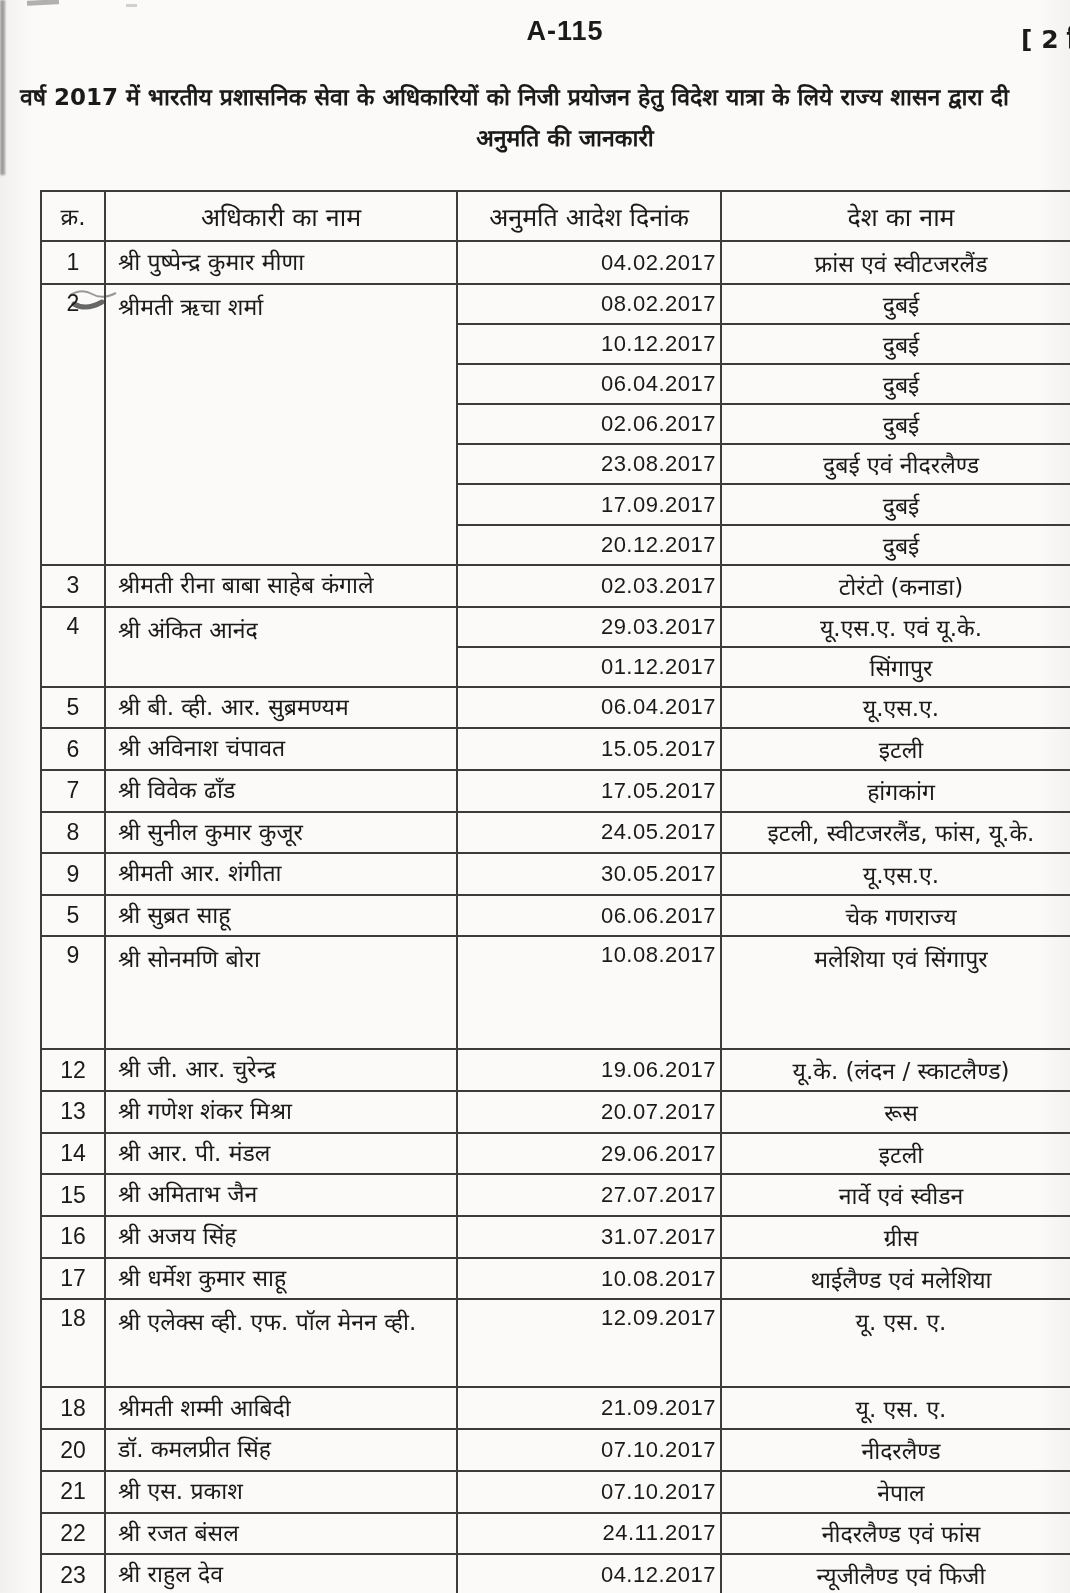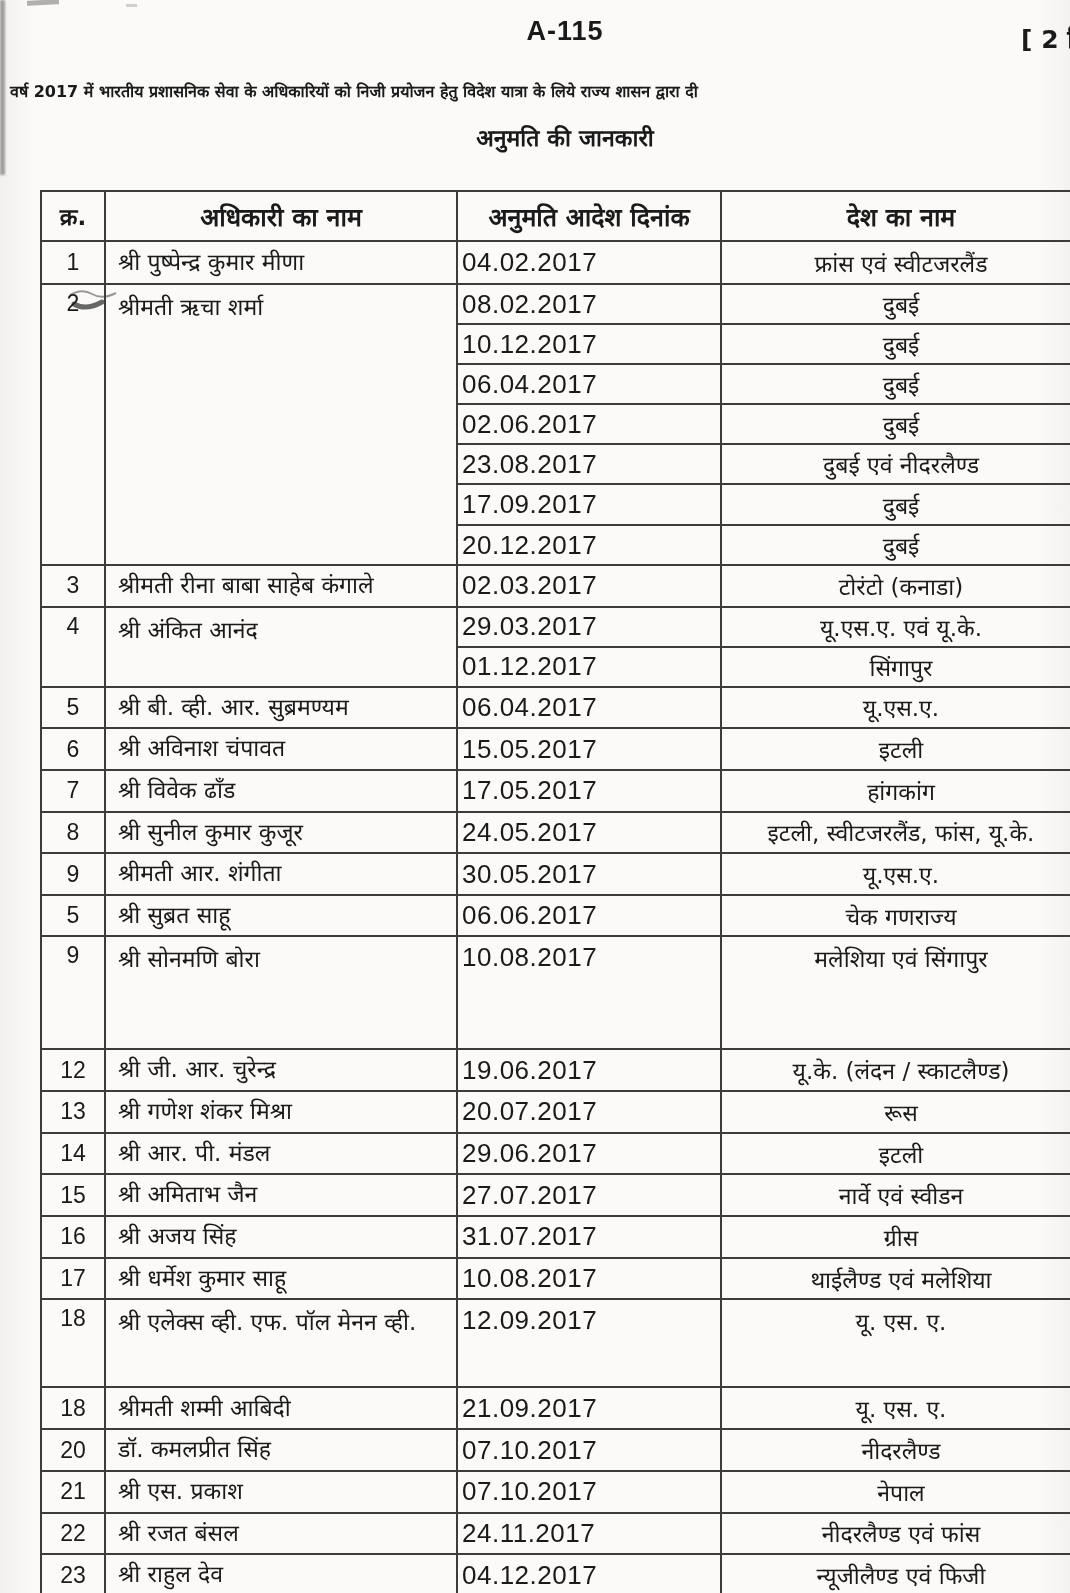--- a/index.html
+++ b/index.html
@@ -36,8 +36,8 @@
     font-size: 25px; font-weight: bold; white-space: nowrap;
   }
   .title1 {
-    position: absolute; top: 80px; left: 10px;
-    font-size: 16px; font-weight: bold; white-space: nowrap;
+    position: absolute; top: 80px; left: 20px;
+    font-size: 23px; font-weight: bold; white-space: nowrap;
   }
   .title2 {
     position: absolute; top: 121px; left: 0; width: 1130px;

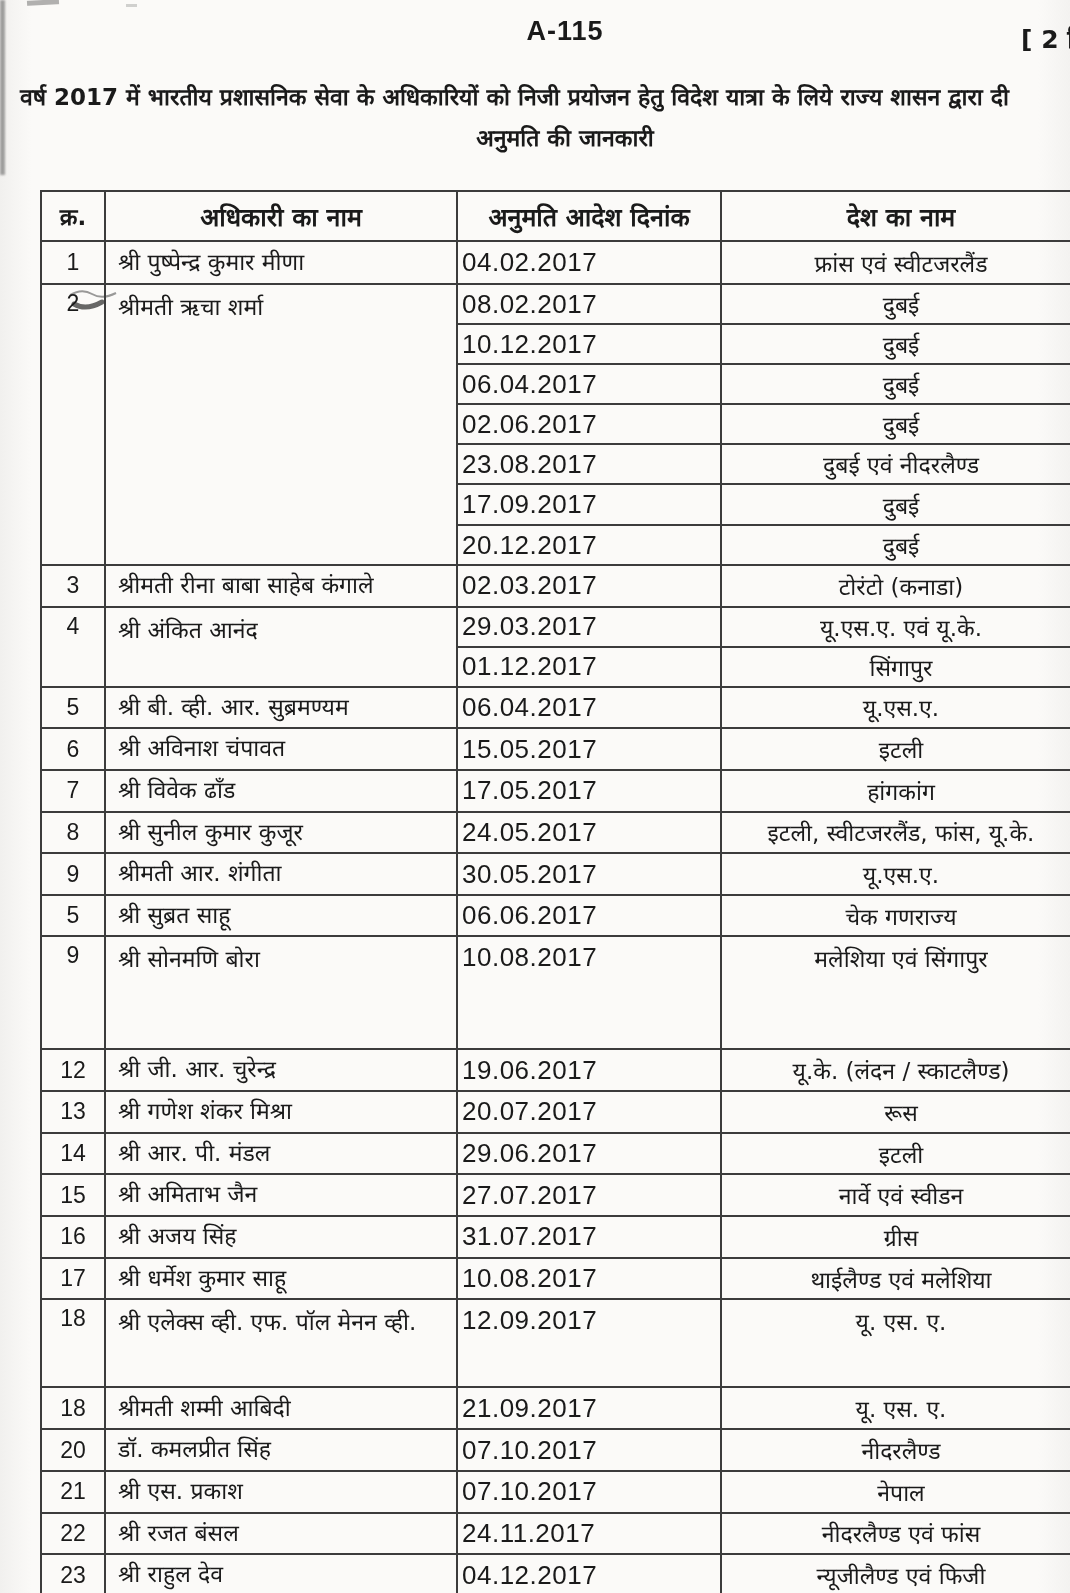--- a/index.html
+++ b/index.html
@@ -59,7 +59,7 @@
     overflow: hidden;
   }
   .perm-table thead tr { height: 50px; }
-  .perm-table th { font-weight: bold; font-size: 25px; }
+  .perm-table th { font-weight: normal; font-size: 25px; }
   th.c-sno { font-size: 23px; }
   td.c-sno {
     text-align: center;

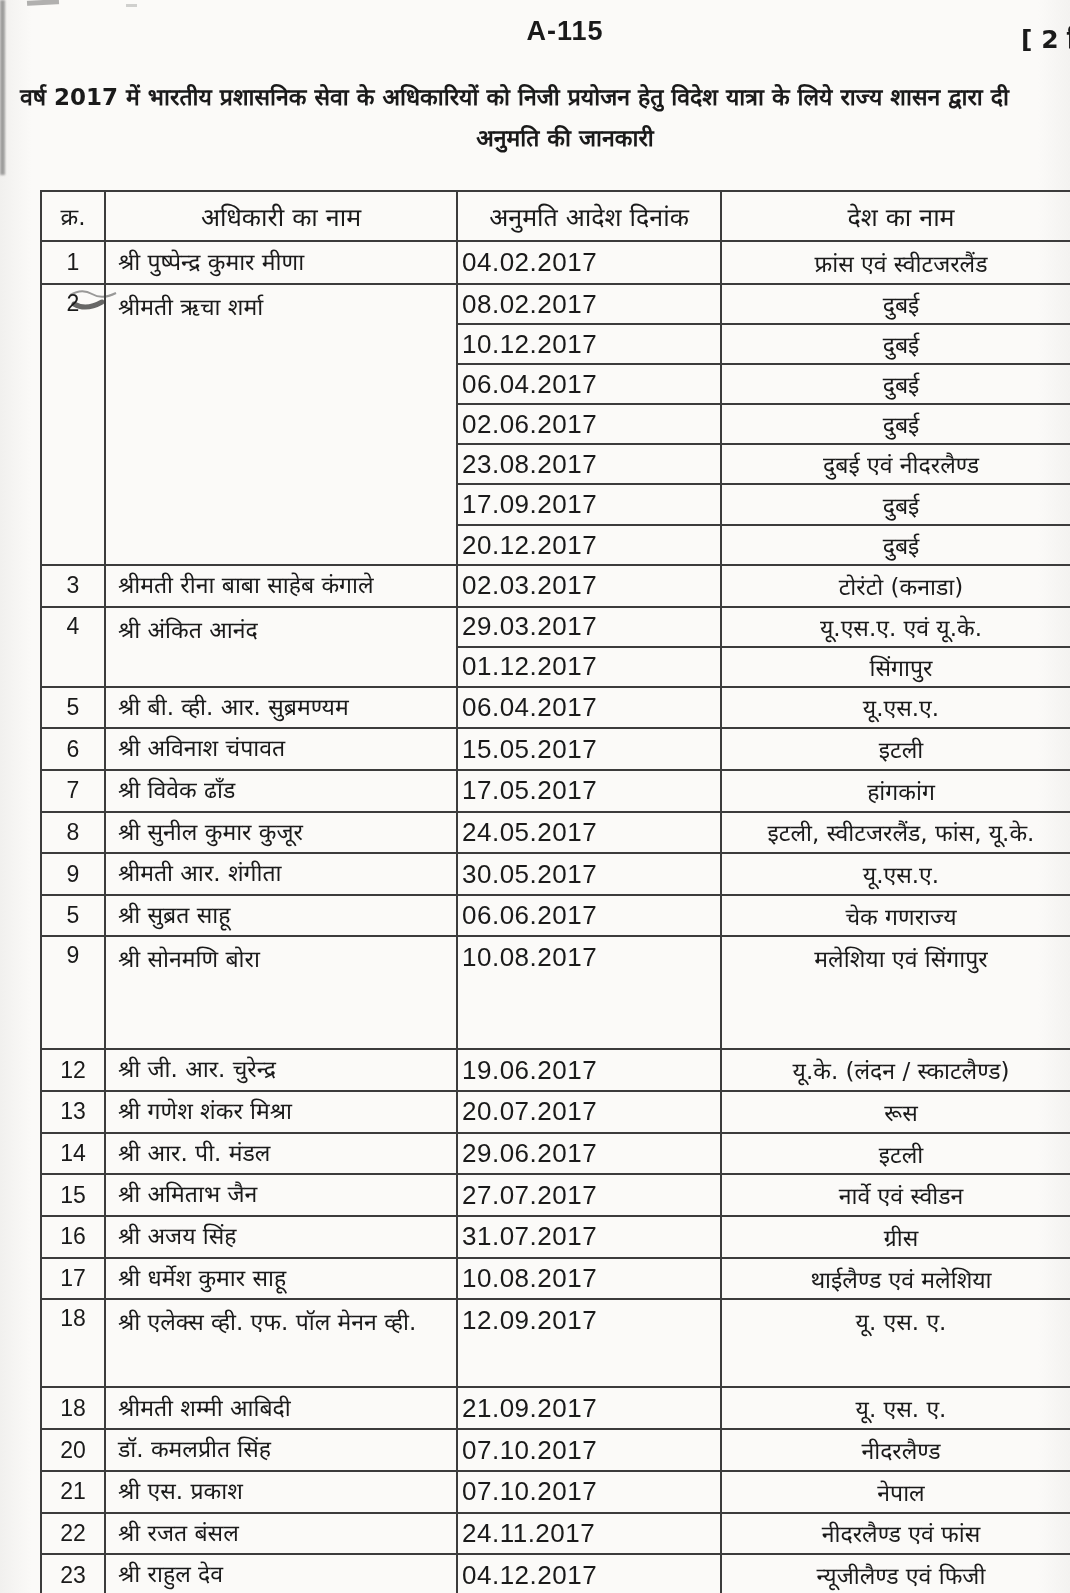--- a/index.html
+++ b/index.html
@@ -68,9 +68,9 @@
   }
   td.c-name { text-align: left; padding-left: 12px; font-size: 23px; line-height: 1.55; }
   td.c-date {
-    text-align: left;
+    text-align: right;
     font-family: "Liberation Sans", sans-serif;
-    font-size: 26px; letter-spacing: .5px;
+    font-size: 22px; letter-spacing: .5px;
   }
   td.c-country { text-align: center; font-size: 23px; }
   .v-top { vertical-align: top !important; padding-top: 5px !important; }

